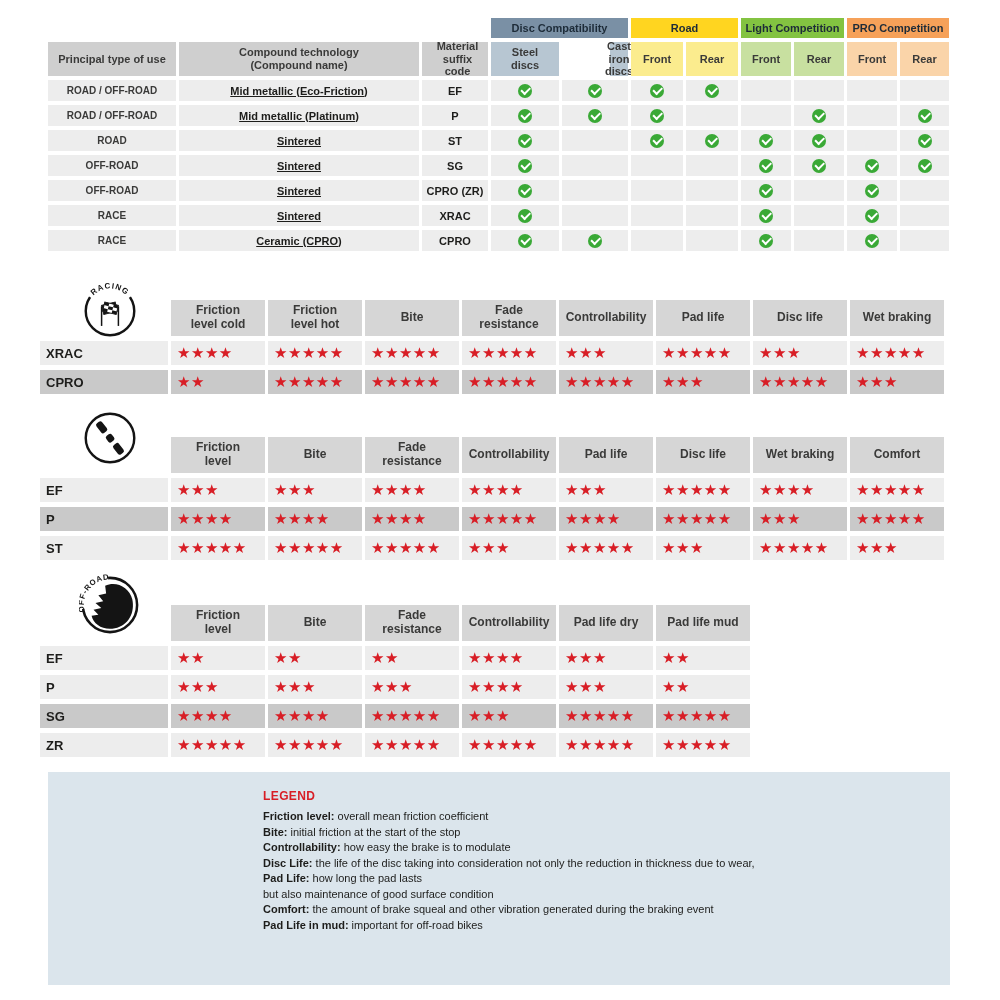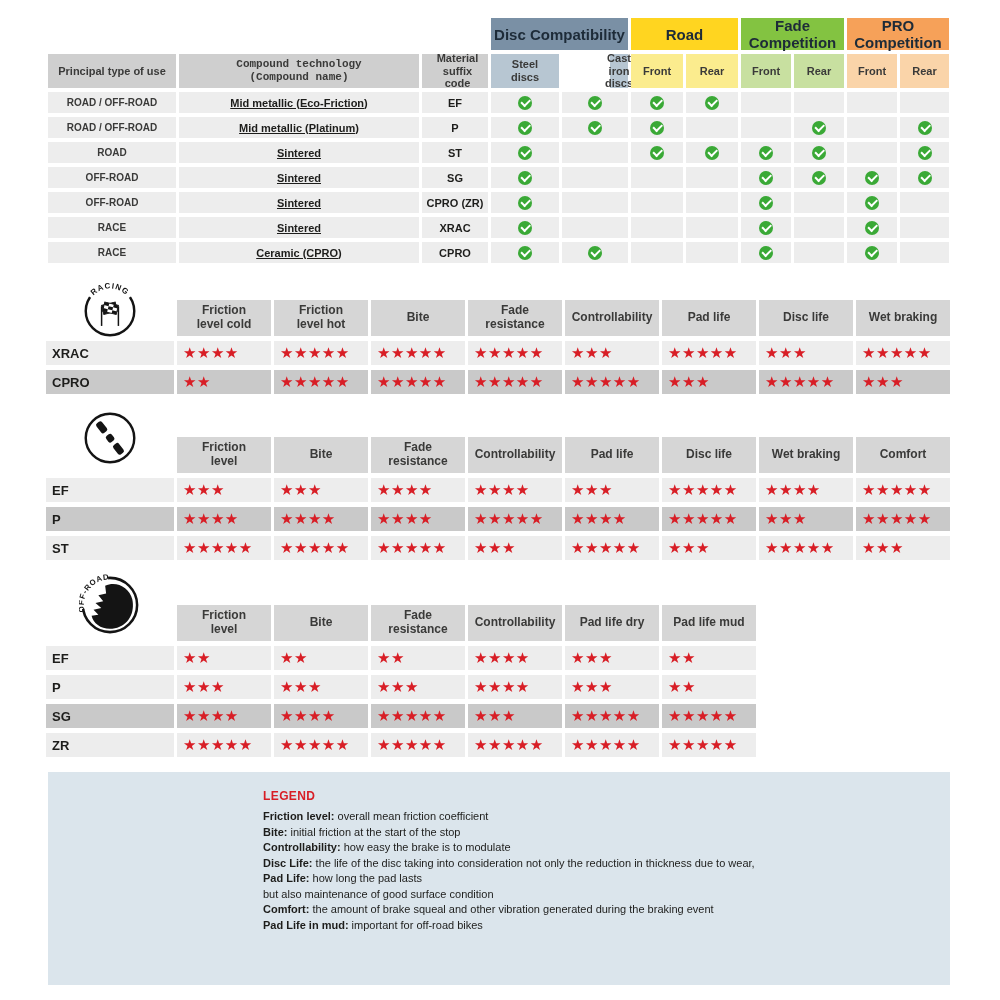--- a/index.html
+++ b/index.html
@@ -13,7 +13,7 @@
             column-gap:3px; row-gap:4px; }
   .cell { display:flex; align-items:center; justify-content:center; text-align:center; }
   .compat .spacer { height:20px; background:transparent; }
-  .compat .ghead { height:32px; font-size:15px; font-weight:bold; color:#1d2b38; }
+  .compat .ghead { height:20px; font-size:11px; font-weight:bold; color:#1d2b38; }
   .compat .chead { height:34px; font-size:11px; font-weight:bold; color:#3a3a39; line-height:1.15; padding:0 6px; }
   .compat .chead.wide { padding:12px 45px;font-family:Liberation Mono, monospace; }
   .compat .drow { height:21px; background:#ededed; font-size:11px; }

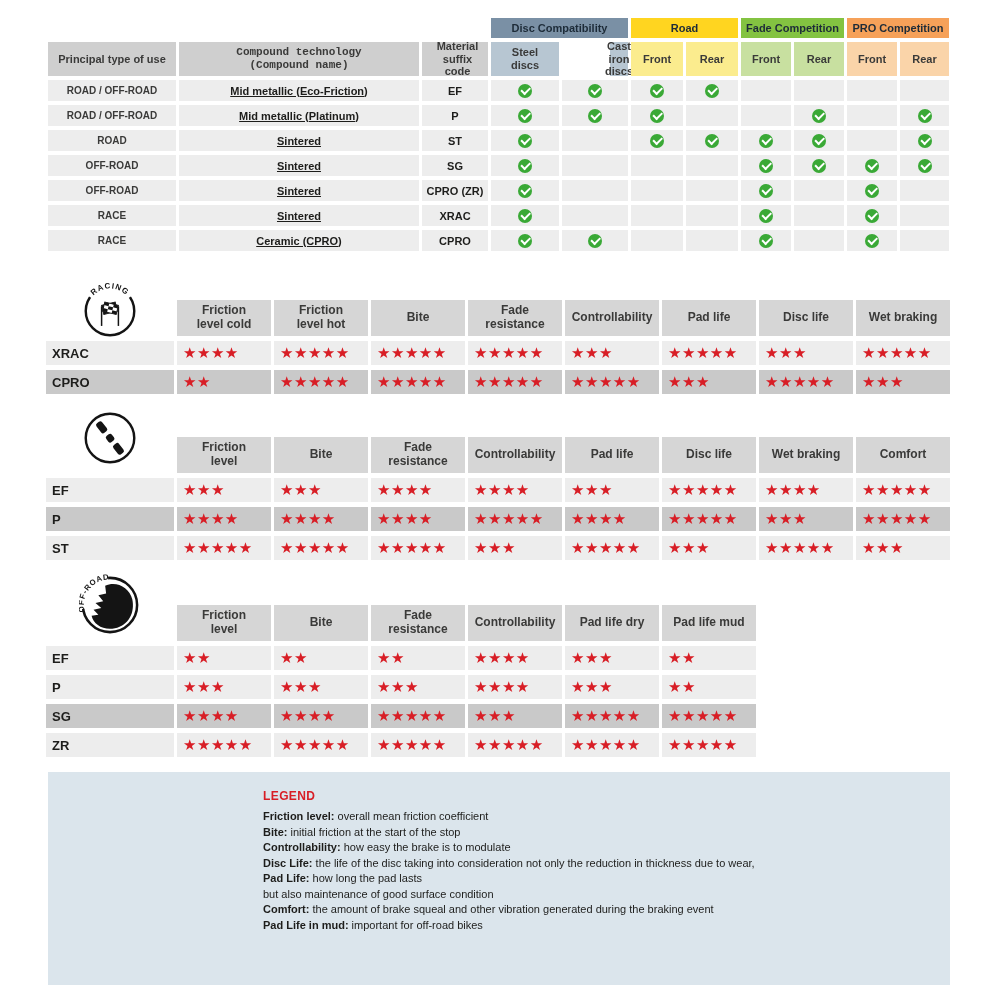--- a/index.html
+++ b/index.html
@@ -53,7 +53,7 @@
       <div class="cell spacer" style="grid-column: span 3;"></div>
       <div class="cell ghead" style="grid-column: span 2; background: rgb(122, 144, 165);">Disc Compatibility</div>
       <div class="cell ghead" style="grid-column: span 2; background: rgb(255, 213, 32);">Road</div>
-      <div class="cell ghead" style="grid-column: span 2; background: rgb(131, 195, 65);">Fade Competition</div>
+      <div class="cell ghead" style="grid-column: span 2; background: rgb(131, 195, 65);">Light Competition</div>
       <div class="cell ghead" style="grid-column: span 2; background: rgb(246, 161, 89);">PRO Competition</div>
       <div class="cell chead" style="background: rgb(207, 207, 207); text-align: right;">Principal type of use</div>
       <div class="cell chead wide" style="background: rgb(207, 207, 207);">Compound technology (Compound name)</div>

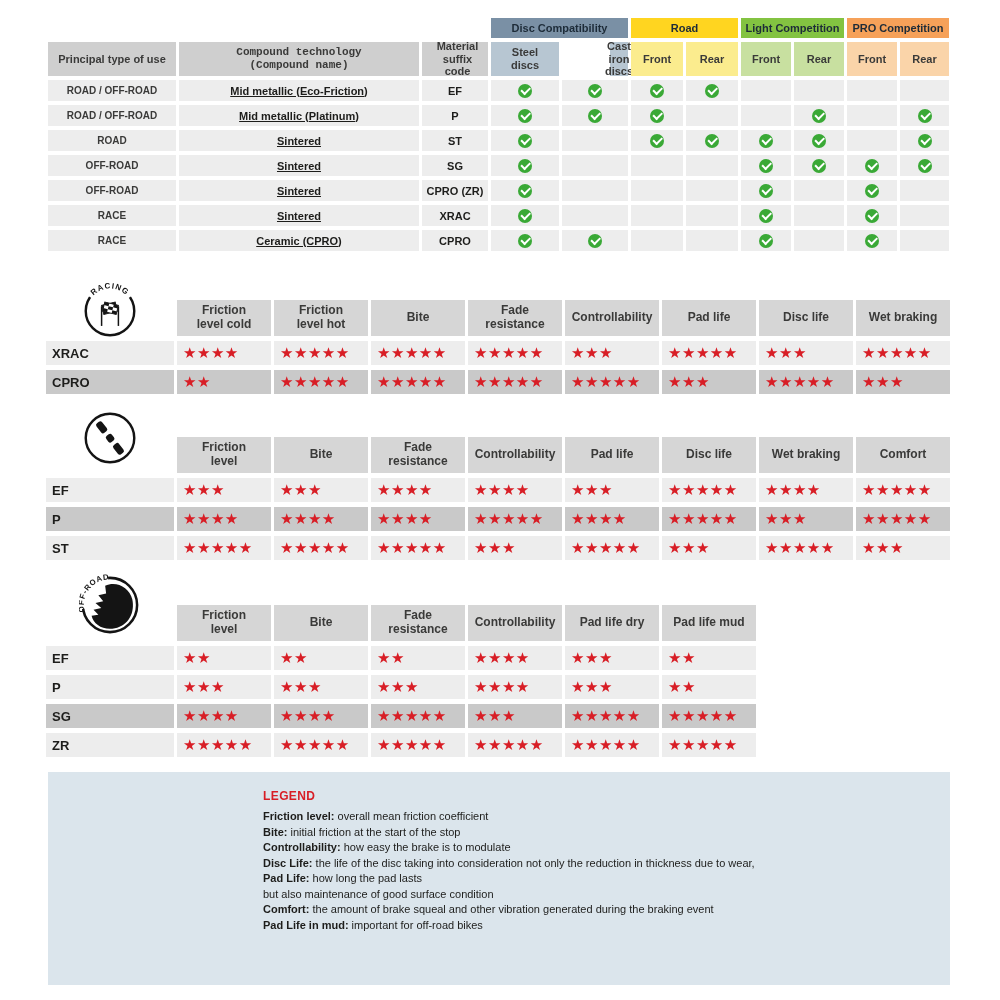--- a/index.html
+++ b/index.html
@@ -15,7 +15,7 @@
   .compat .spacer { height:20px; background:transparent; }
   .compat .ghead { height:20px; font-size:11px; font-weight:bold; color:#1d2b38; }
   .compat .chead { height:34px; font-size:11px; font-weight:bold; color:#3a3a39; line-height:1.15; padding:0 6px; }
-  .compat .chead.wide { padding:12px 45px;font-family:Liberation Mono, monospace; }
+  .compat .chead.wide { padding:12px 45px; }
   .compat .drow { height:21px; background:#ededed; font-size:11px; }
   .compat .use { font-size:10px; font-weight:bold; color:#3a3a39; }
   .compat .compound { font-weight:bold; color:#1d1d1b;text-decoration:underline; }

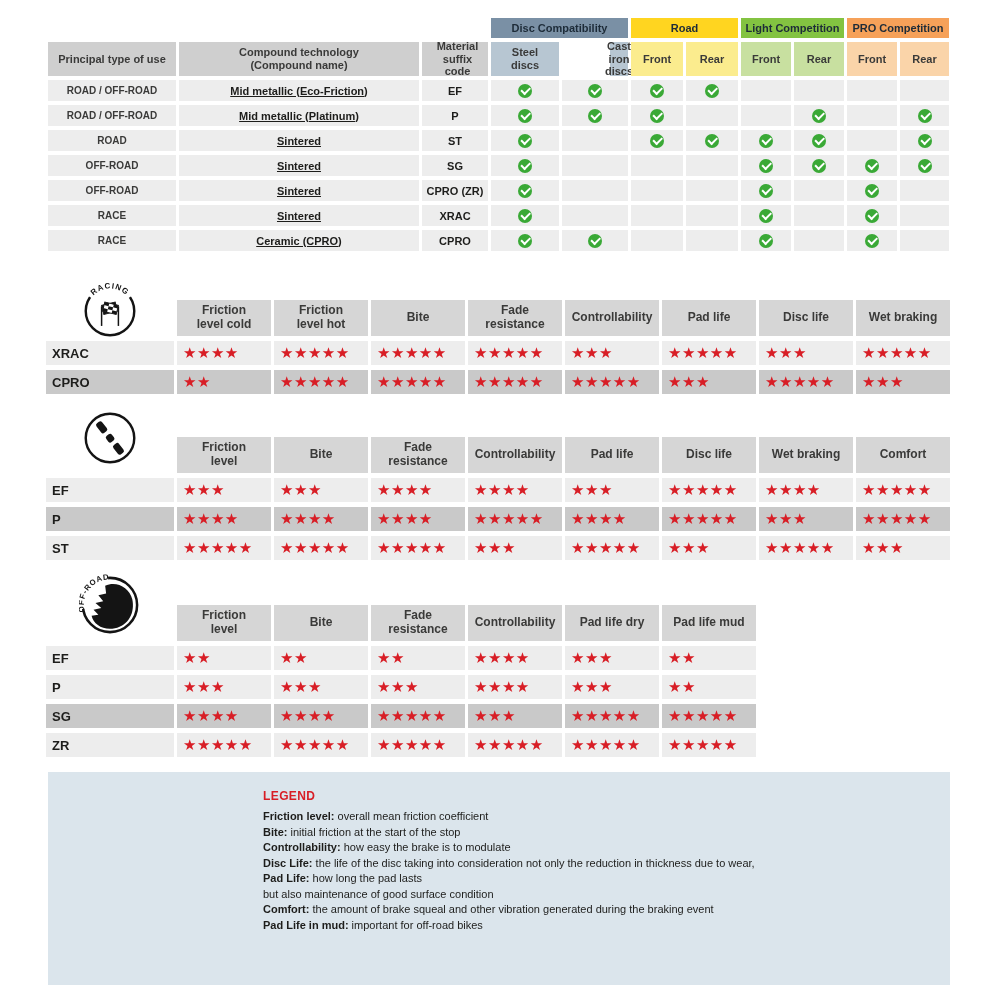--- a/index.html
+++ b/index.html
@@ -25,7 +25,7 @@
                 border-left:2px solid #fff; border-bottom:2px solid #fff; transform:rotate(-45deg); }
 
   
-  .rt { position:absolute; left:46px; display:grid; column-gap:3px; row-gap:5px; }
+  .rt { position:absolute; left:40px; display:grid; column-gap:3px; row-gap:5px; }
   .rt .rspacer { height:36px; background:transparent; }
   .rt .rhead { height:36px; background:#d6d6d6; font-size:12px; font-weight:bold; color:#3a3a39;
                line-height:1.15; padding:0 10px; }

